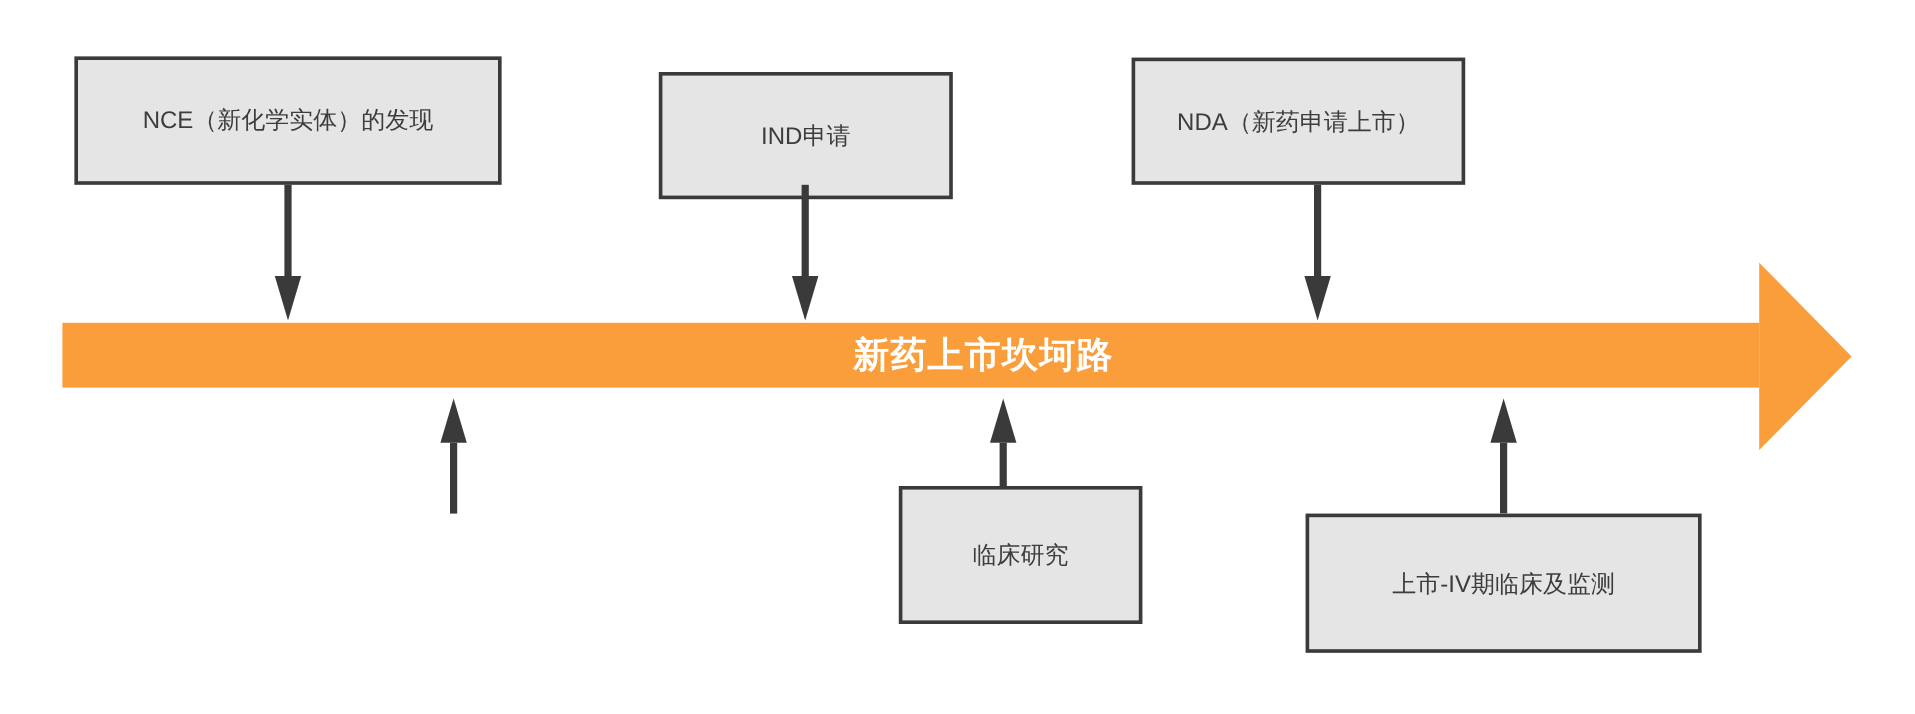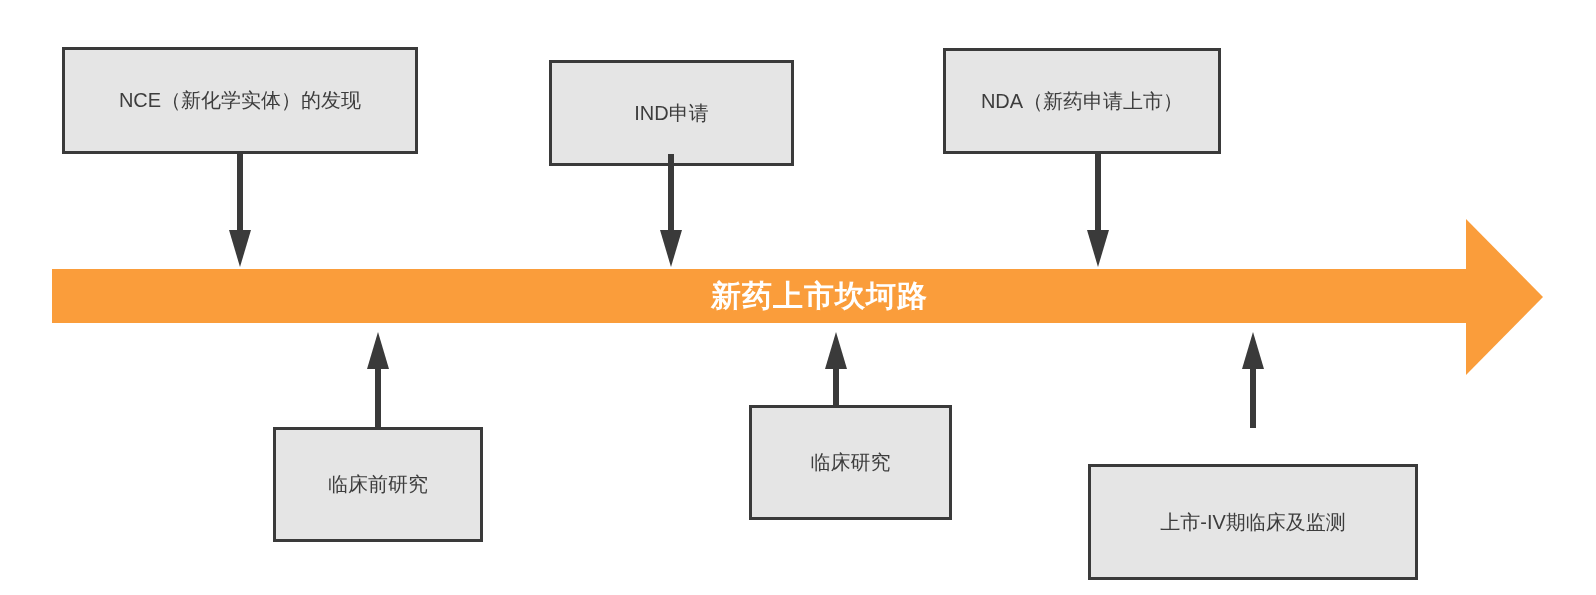--- a/index.html
+++ b/index.html
@@ -153,9 +153,6 @@
     <div class="stem"></div>
   </div>
 
-  <div class="node-box box-pre">
-    <span>临床前研究</span>
-  </div>
   <div class="node-box box-clin">
     <span>临床研究</span>
   </div>

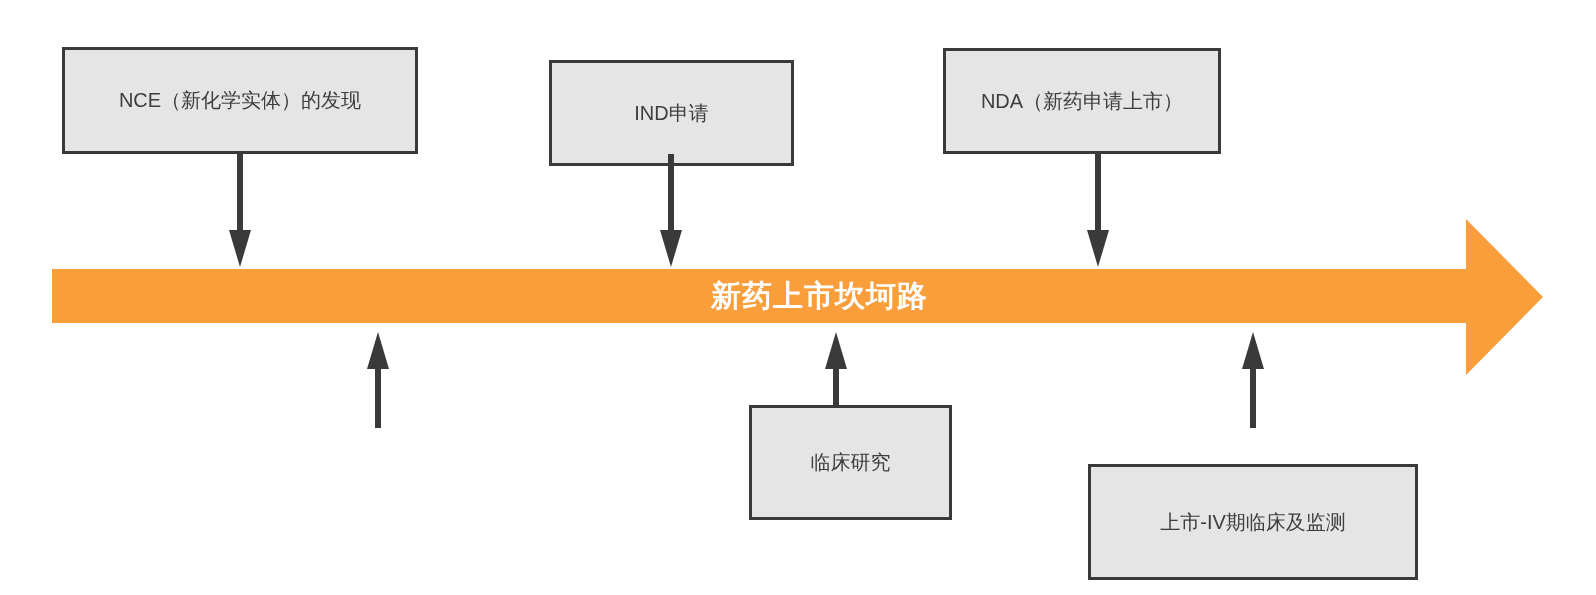--- a/index.html
+++ b/index.html
@@ -40,7 +40,7 @@
   .box-nda  { left: 943px;  top: 48px;  width: 278px; height: 106px; }
   .box-pre  { left: 273px;  top: 427px; width: 210px; height: 115px; }
   .box-clin { left: 735px;  top: 405px; width: 203px; height: 115px; margin-left: 14px; }
-  .box-post { left: 1088px; top: 428px; width: 330px; height: 116px; margin-top: 36px; }
+  .box-post { left: 1088px; top: 428px; width: 330px; height: 116px; }
 
   
   .connector {

